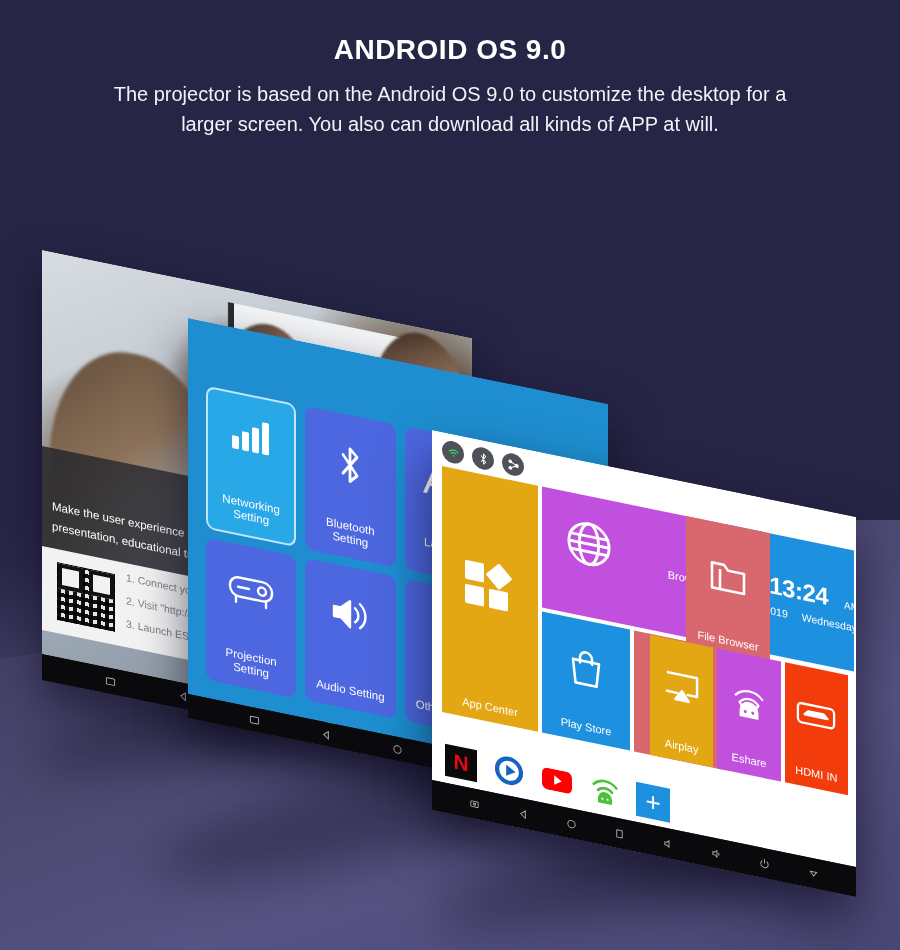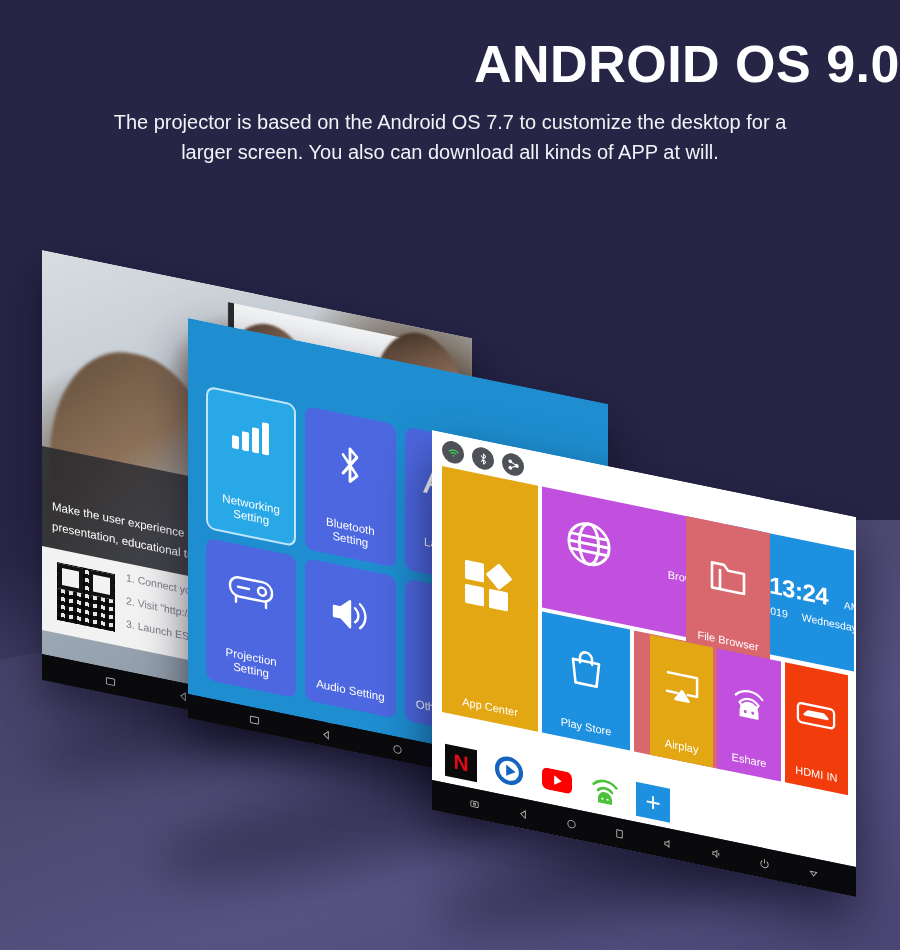--- a/index.html
+++ b/index.html
@@ -146,7 +146,7 @@
 
   
   .hdr{position:absolute;left:0;right:0;top:34px;text-align:center;color:#fff;}
-  .hdr h1{margin:0 0 14px;font-size:52px;font-weight:700;letter-spacing:.5px;text-align:right;}
+  .hdr h1{margin:0 0 14px;font-size:28px;font-weight:700;letter-spacing:.5px;}
   .hdr p{margin:0 auto;max-width:720px;font-size:20px;line-height:1.48;font-weight:400;color:#f3f2f7;}
 </style>
 </head>

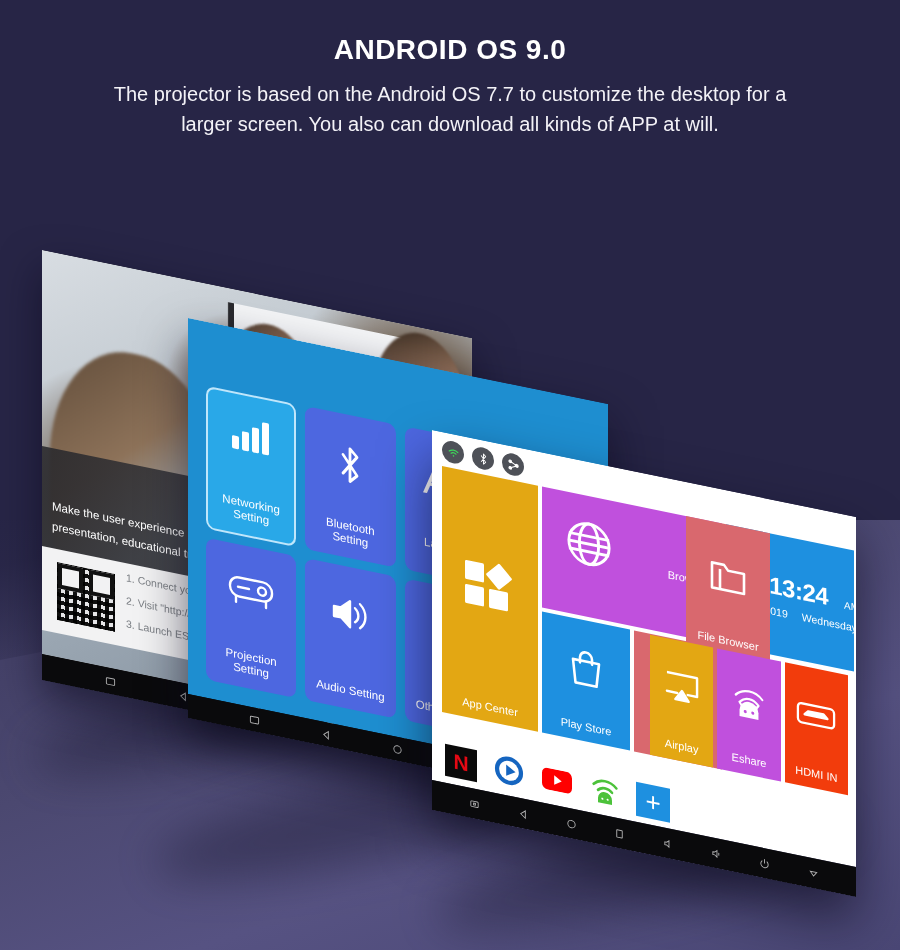--- a/index.html
+++ b/index.html
@@ -162,7 +162,7 @@
 
   <div class="hdr">
     <h1>ANDROID OS 9.0</h1>
-    <p>The projector is based on the Android OS 7.7 to customize the desktop for a larger screen. You also can download all kinds of APP at will.</p>
+    <p>The projector is based on the Android OS 9.0 to customize the desktop for a larger screen. You also can download all kinds of APP at will.</p>
   </div>
 
   <div class="screen" id="screen-back">

